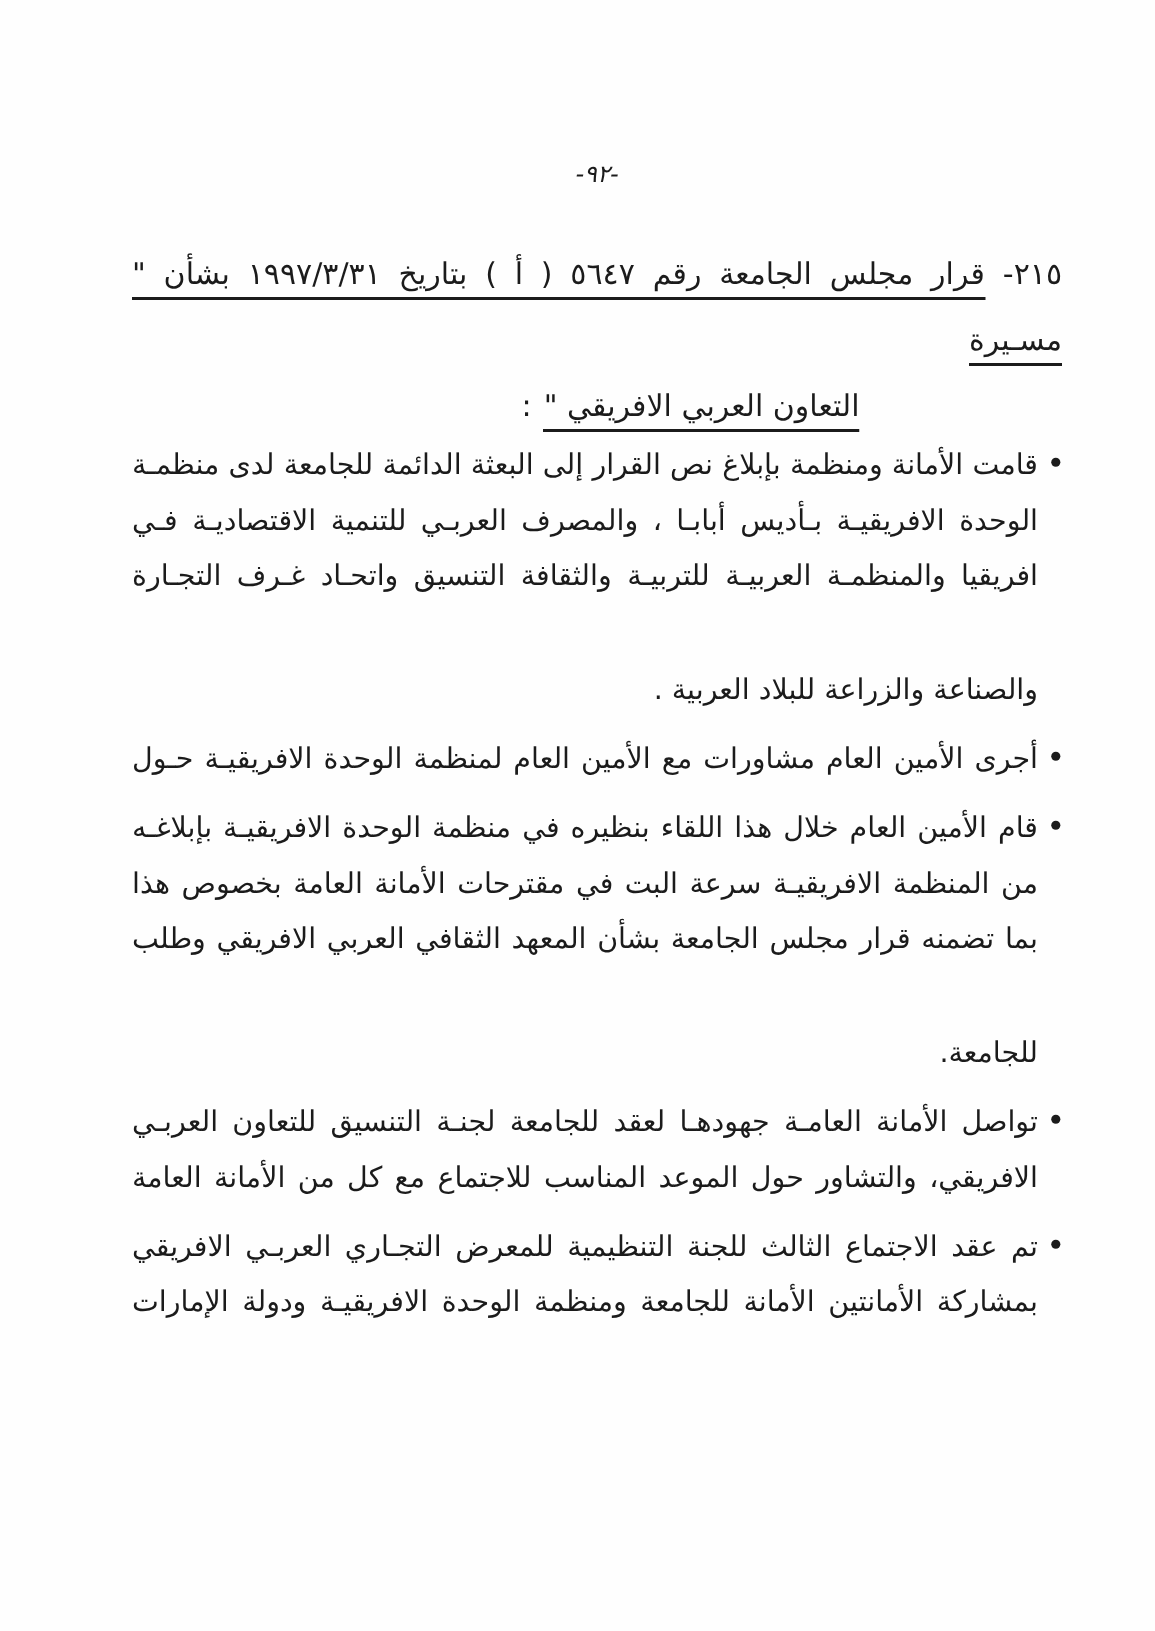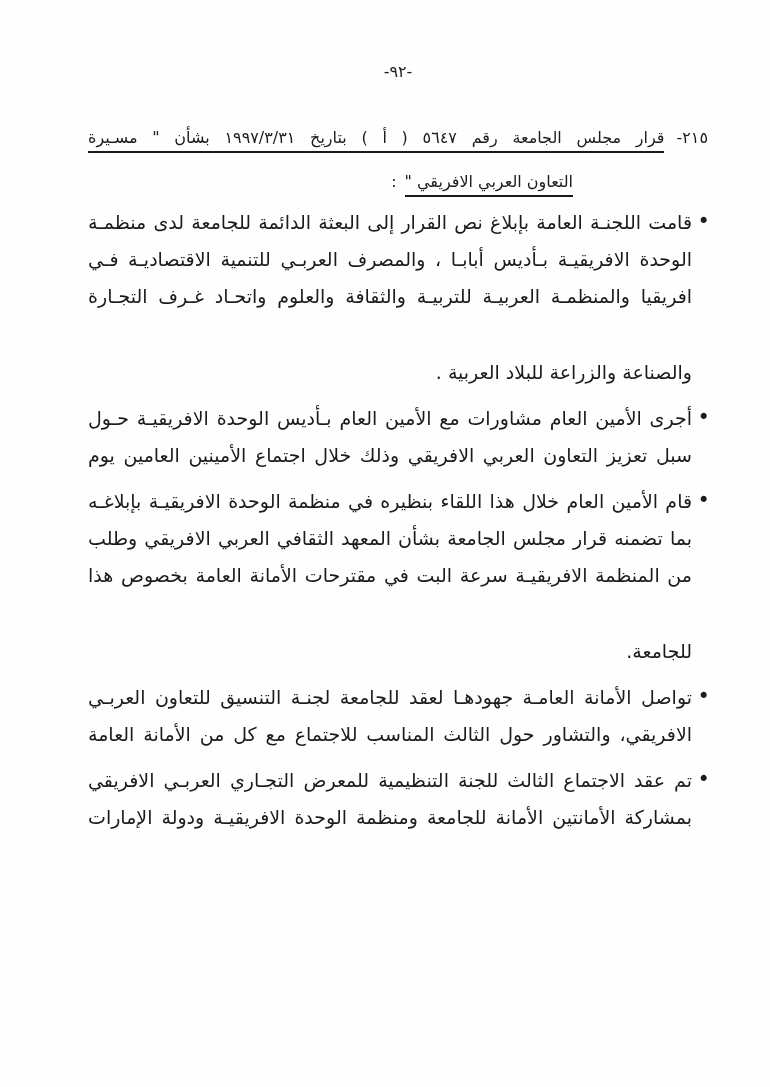--- a/index.html
+++ b/index.html
@@ -13,11 +13,12 @@
   }
   .page{padding:0 62px 0 88px;}
   .pagenum{
-    margin-top:62px;
+    margin-top:106px;
     text-align:center;
     font-size:16px;
     letter-spacing:2px;
     height:26px;
+    font-style:italic;
   }
   .heading{
     margin-top:28px;

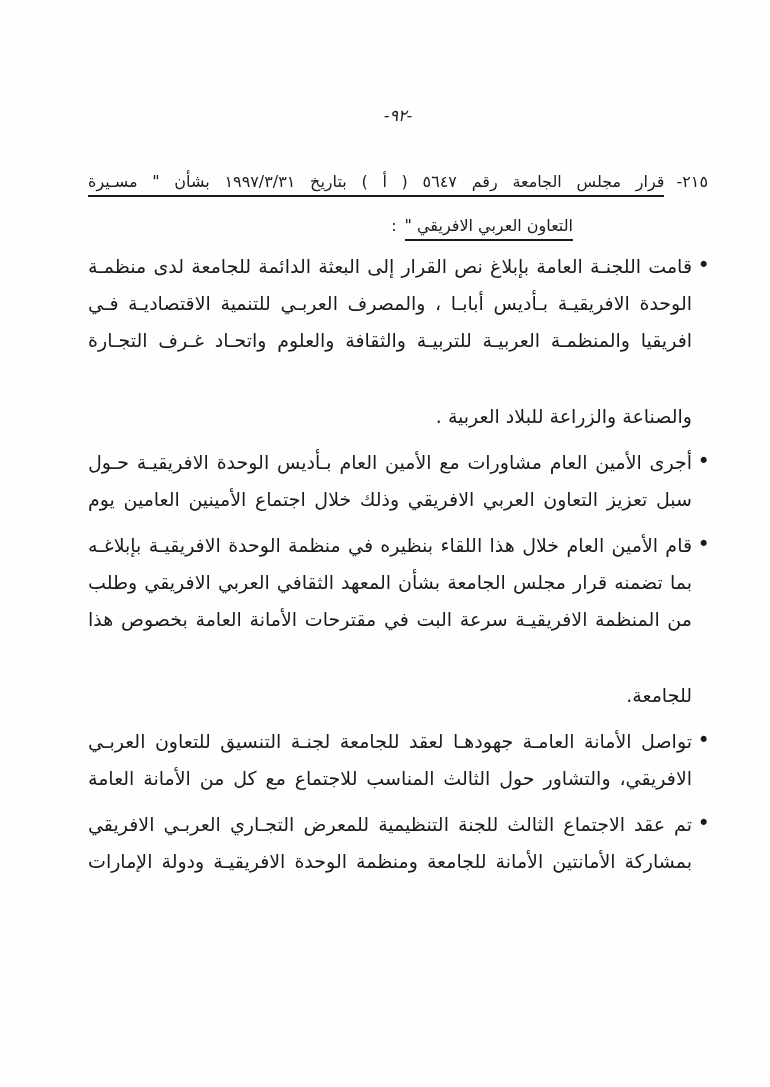--- a/index.html
+++ b/index.html
@@ -22,7 +22,7 @@
   }
   .heading{
     margin-top:28px;
-    font-size:16px;
+    font-size:20px;
   }
   .h-line{
     line-height:44px;

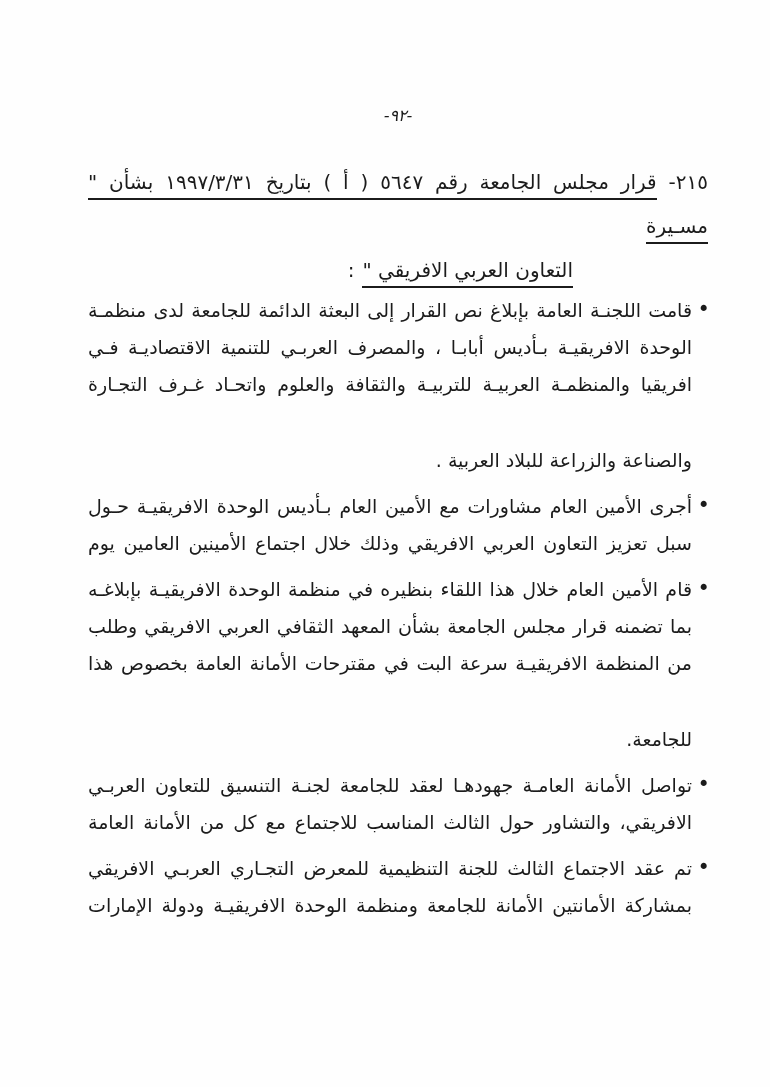--- a/index.html
+++ b/index.html
@@ -83,7 +83,7 @@
 
     <div class="bullet">
       <span class="marker">•</span>
-      <div class="line">قامت اللجنـة العامة بإبلاغ نص القرار إلى البعثة الدائمة للجامعة لدى منظمـة</div>
+      <div class="line">قامت الأمانة ومنظمة بإبلاغ نص القرار إلى البعثة الدائمة للجامعة لدى منظمـة</div>
       <div class="line">الوحدة الافريقيـة بـأديس أبابـا ، والمصرف العربـي للتنمية الاقتصاديـة فـي</div>
       <div class="line">افريقيا والمنظمـة العربيـة للتربيـة والثقافة والعلوم واتحـاد غـرف التجـارة</div>
       <div class="line last">والصناعة والزراعة للبلاد العربية .</div>

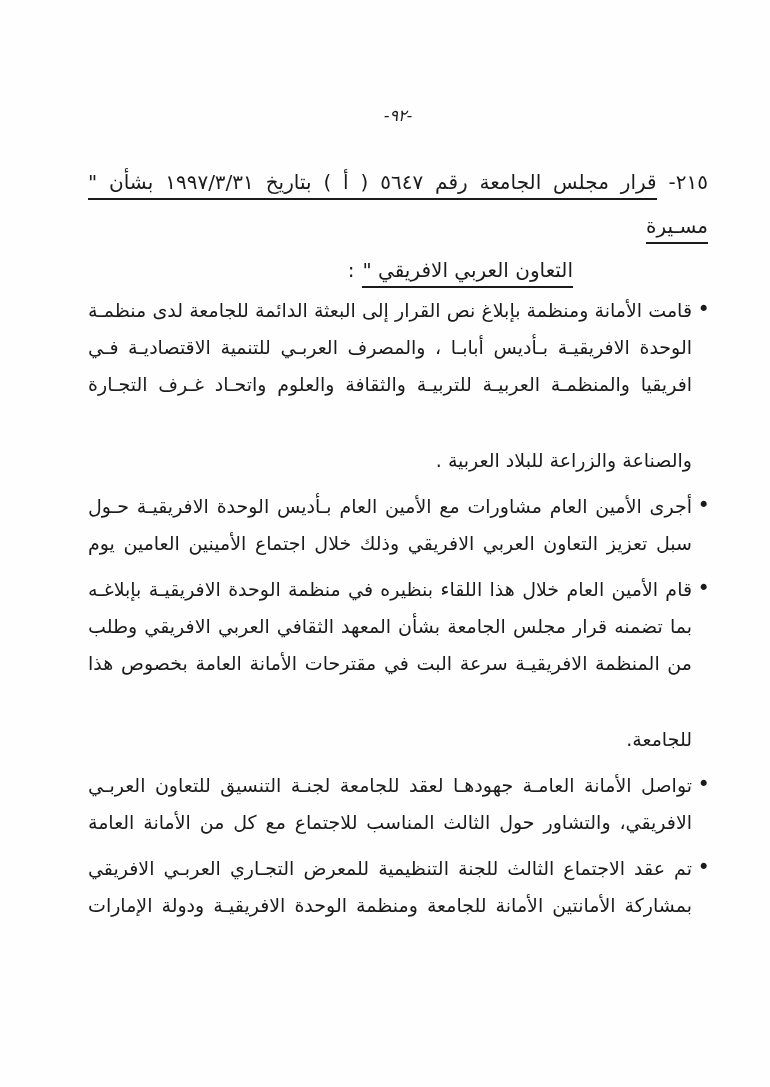--- a/index.html
+++ b/index.html
@@ -85,7 +85,7 @@
       <span class="marker">•</span>
       <div class="line">قامت الأمانة ومنظمة بإبلاغ نص القرار إلى البعثة الدائمة للجامعة لدى منظمـة</div>
       <div class="line">الوحدة الافريقيـة بـأديس أبابـا ، والمصرف العربـي للتنمية الاقتصاديـة فـي</div>
-      <div class="line">افريقيا والمنظمـة العربيـة للتربيـة والثقافة والعلوم واتحـاد غـرف التجـارة</div>
+      <div class="line">افريقيا والمنظمـة العربيـة للتربيـة والثقافة التنسيق واتحـاد غـرف التجـارة</div>
       <div class="line last">والصناعة والزراعة للبلاد العربية .</div>
     </div>
 

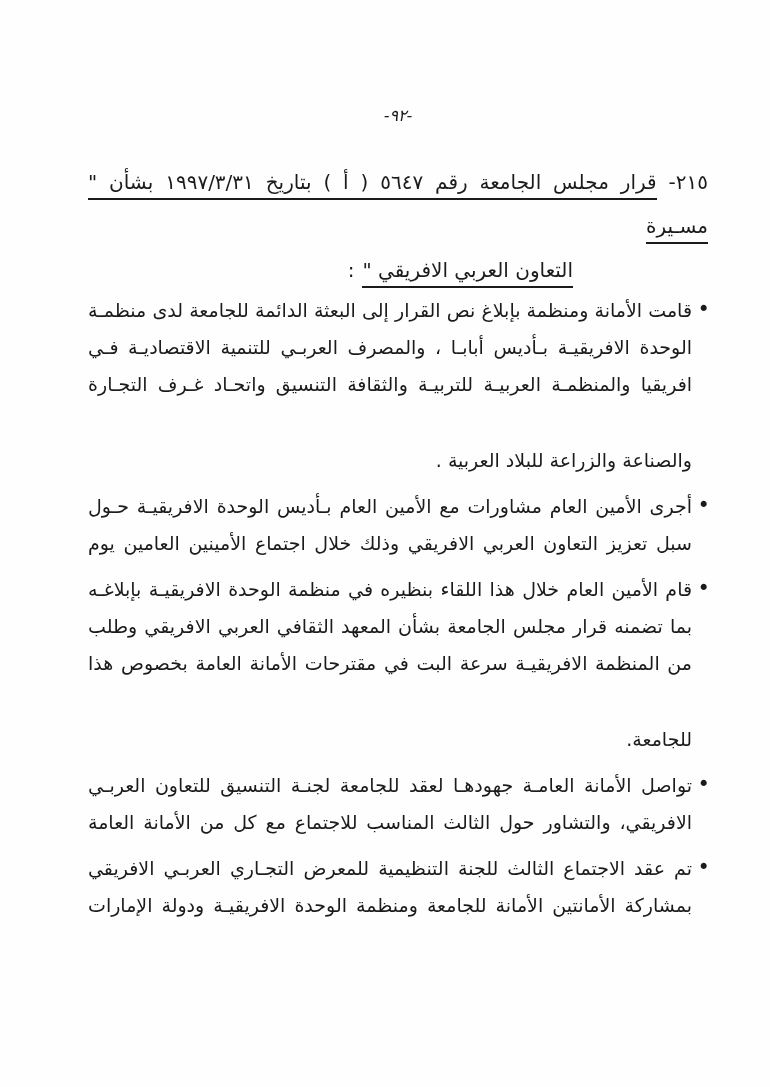--- a/index.html
+++ b/index.html
@@ -91,7 +91,7 @@
 
     <div class="bullet">
       <span class="marker">•</span>
-      <div class="line">أجرى الأمين العام مشاورات مع الأمين العام بـأديس الوحدة الافريقيـة حـول</div>
+      <div class="line">أجرى الأمين العام مشاورات مع الأمين العام لمنظمة الوحدة الافريقيـة حـول</div>
       <div class="line">سبل تعزيز التعاون العربي الافريقي وذلك خلال اجتماع الأمينين العامين يوم</div>
     </div>
 

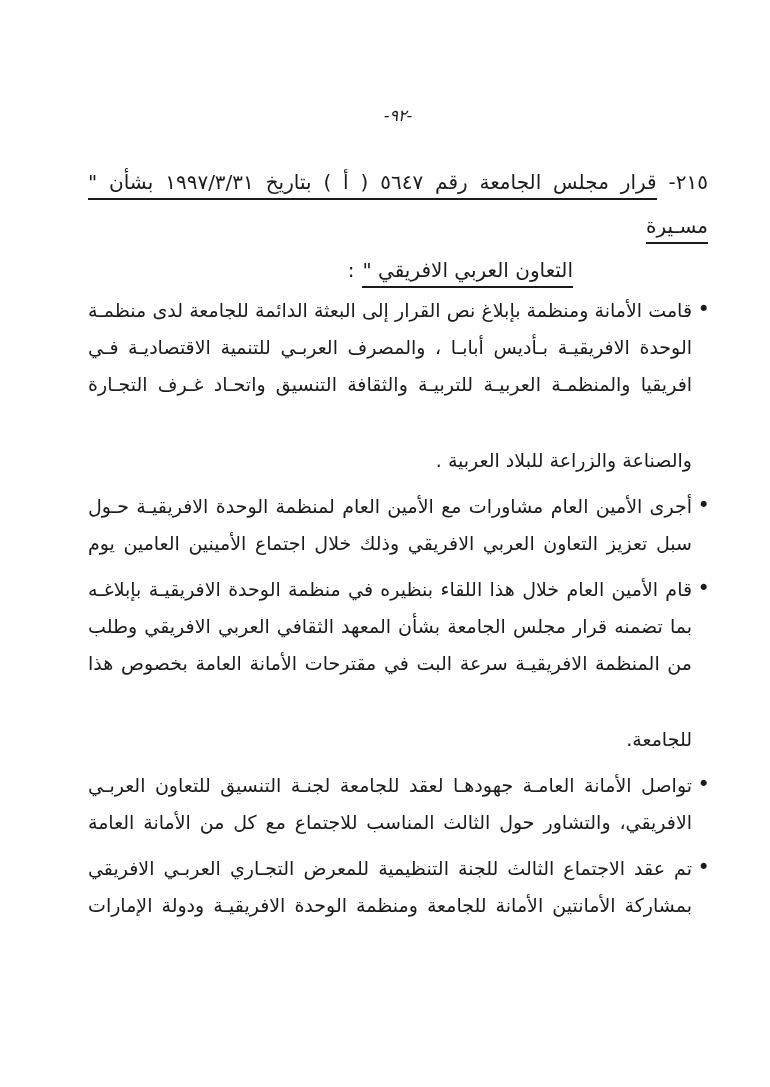--- a/index.html
+++ b/index.html
@@ -92,7 +92,6 @@
     <div class="bullet">
       <span class="marker">•</span>
       <div class="line">أجرى الأمين العام مشاورات مع الأمين العام لمنظمة الوحدة الافريقيـة حـول</div>
-      <div class="line">سبل تعزيز التعاون العربي الافريقي وذلك خلال اجتماع الأمينين العامين يوم</div>
     </div>
 
     <div class="bullet">

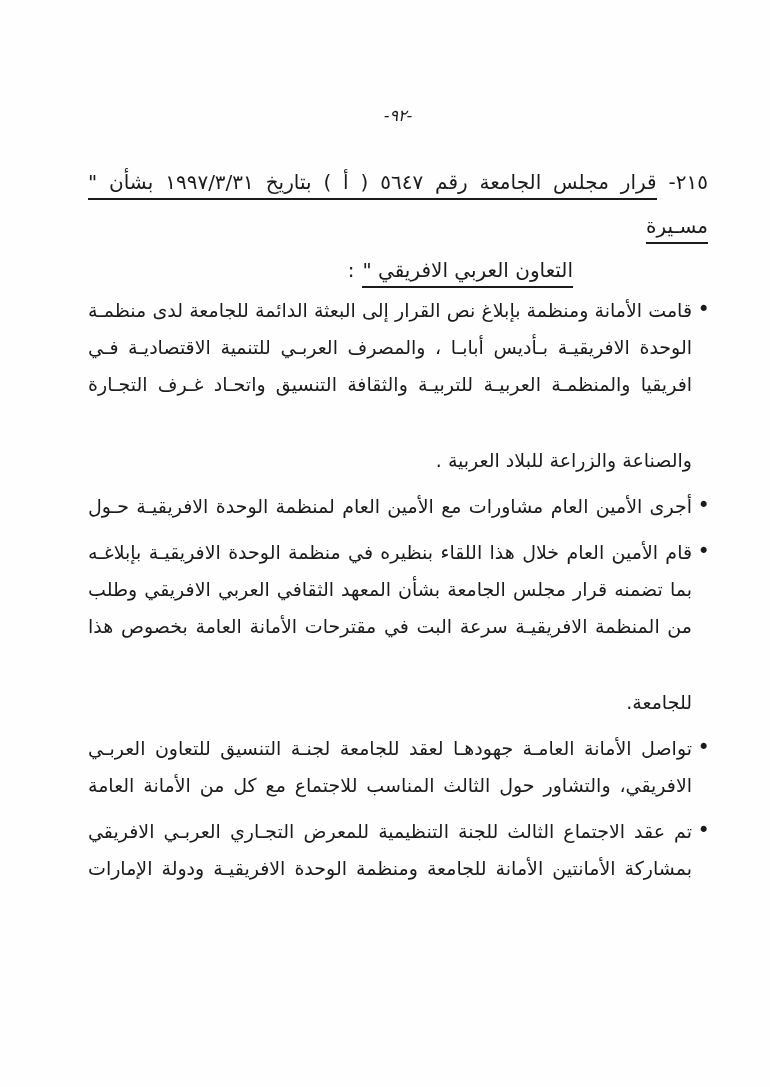--- a/index.html
+++ b/index.html
@@ -97,8 +97,8 @@
     <div class="bullet">
       <span class="marker">•</span>
       <div class="line">قام الأمين العام خلال هذا اللقاء بنظيره في منظمة الوحدة الافريقيـة بإبلاغـه</div>
+      <div class="line">من المنظمة الافريقيـة سرعة البت في مقترحات الأمانة العامة بخصوص هذا</div>
       <div class="line">بما تضمنه قرار مجلس الجامعة بشأن المعهد الثقافي العربي الافريقي وطلب</div>
-      <div class="line">من المنظمة الافريقيـة سرعة البت في مقترحات الأمانة العامة بخصوص هذا</div>
       <div class="line last">للجامعة.</div>
     </div>
 

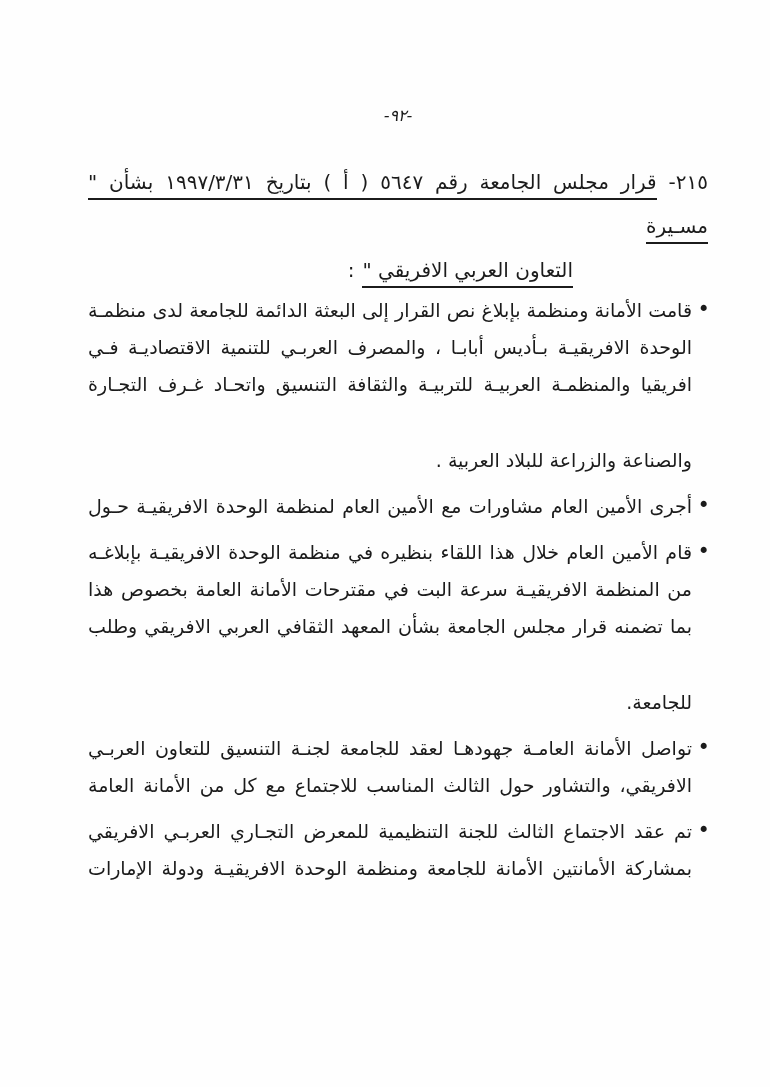--- a/index.html
+++ b/index.html
@@ -105,7 +105,7 @@
     <div class="bullet">
       <span class="marker">•</span>
       <div class="line">تواصل الأمانة العامـة جهودهـا لعقد للجامعة لجنـة التنسيق للتعاون العربـي</div>
-      <div class="line">الافريقي، والتشاور حول الثالث المناسب للاجتماع مع كل من الأمانة العامة</div>
+      <div class="line">الافريقي، والتشاور حول الموعد المناسب للاجتماع مع كل من الأمانة العامة</div>
     </div>
 
     <div class="bullet">

